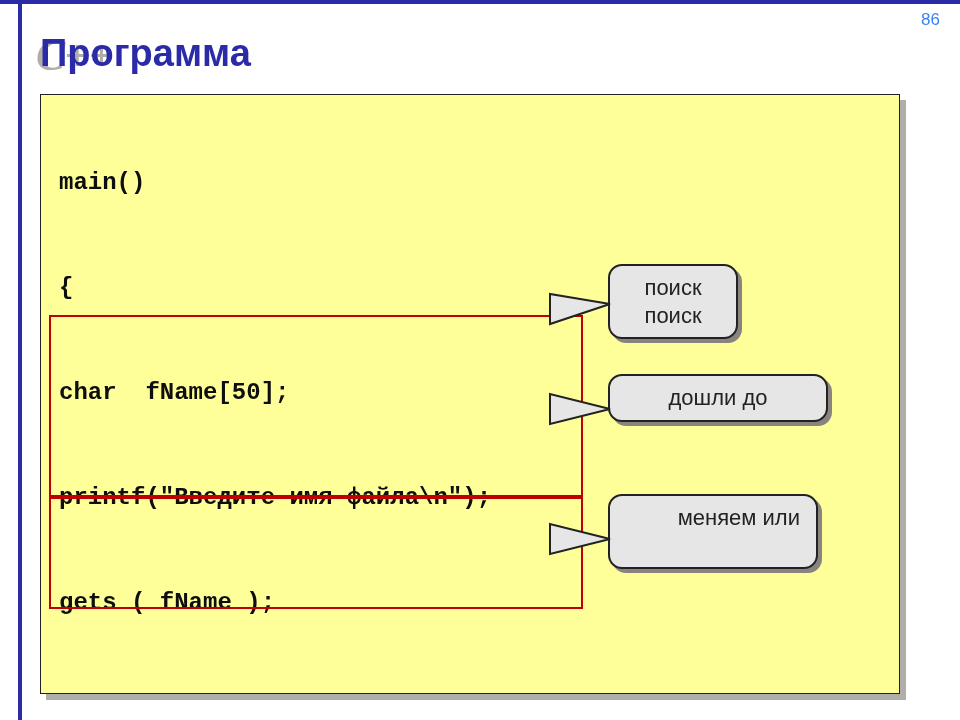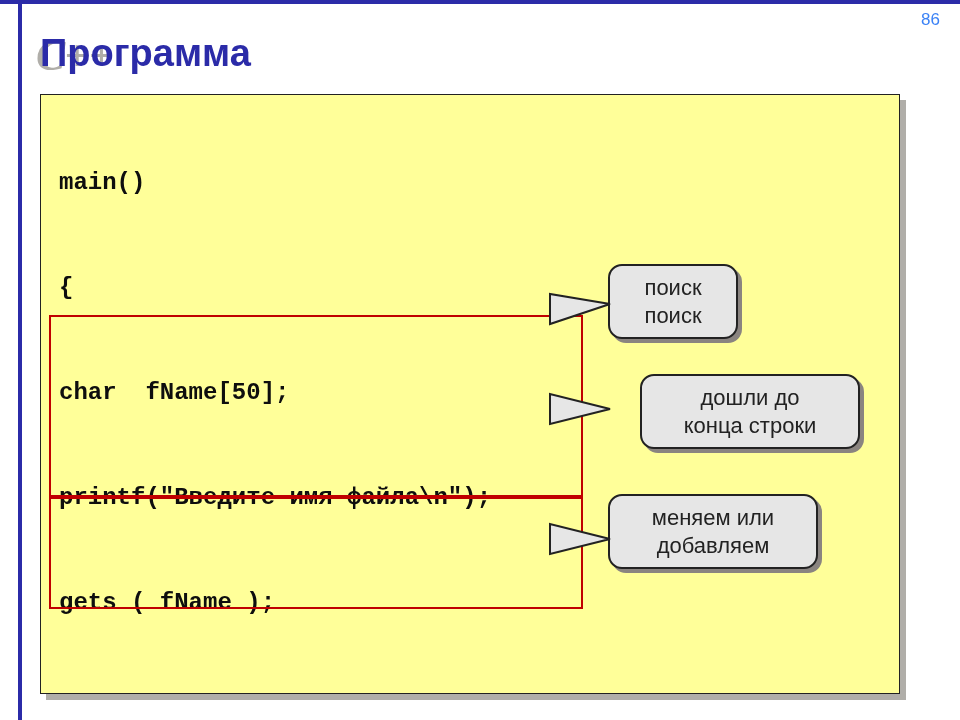--- a/index.html
+++ b/index.html
@@ -135,7 +135,7 @@
     <span>поиск</span>
   </div>
 
-  <div class="callout" style="left:640px; top:370px; width:220px;">
+  <div class="callout" style="left:608px; top:370px; width:220px;">
     <span>дошли до</span><br>
     <span>конца строки</span>
   </div>

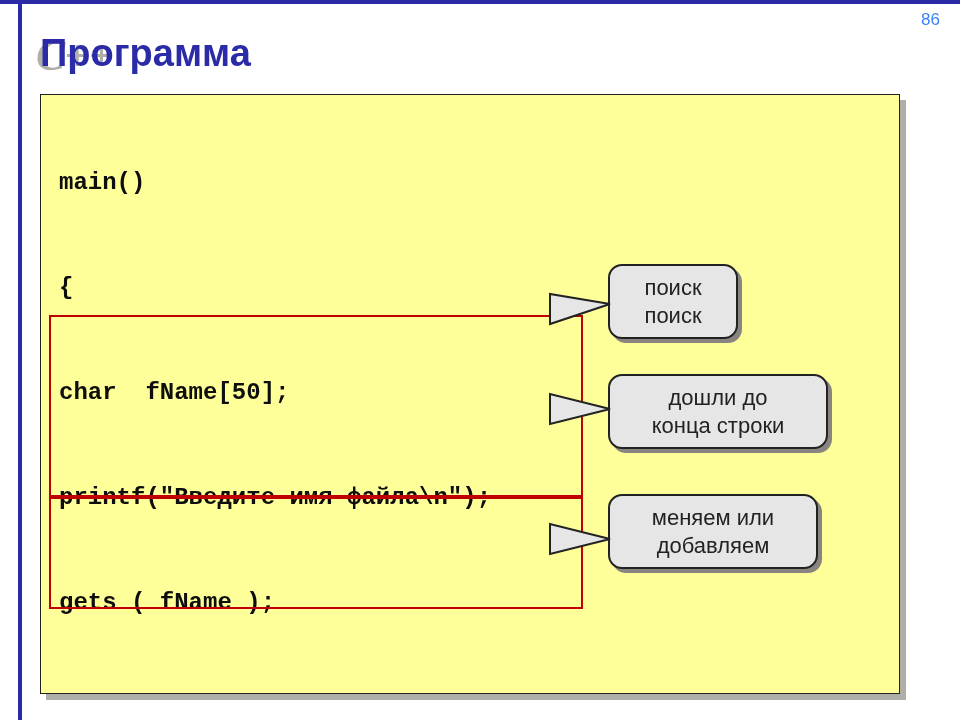--- a/index.html
+++ b/index.html
@@ -137,7 +137,6 @@
 
   <div class="callout" style="left:608px; top:370px; width:220px;">
     <span>дошли до</span><br>
-    <span>конца строки</span>
   </div>
 
   <div class="callout" style="left:608px; top:490px; width:210px;">

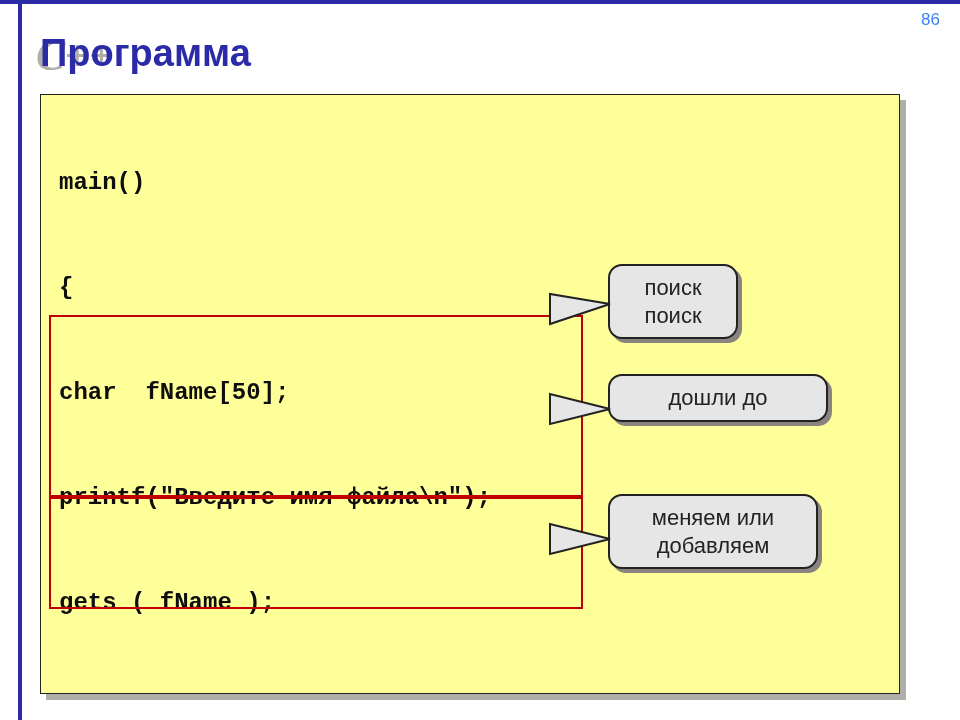--- a/index.html
+++ b/index.html
@@ -139,7 +139,7 @@
     <span>дошли до</span><br>
   </div>
 
-  <div class="callout" style="left:608px; top:490px; width:210px;">
+  <div class="callout" style="left:608px; top:490px; width:210px;text-align:right;">
     <span>меняем или</span><br>
     <span>добавляем</span><br>
   </div>

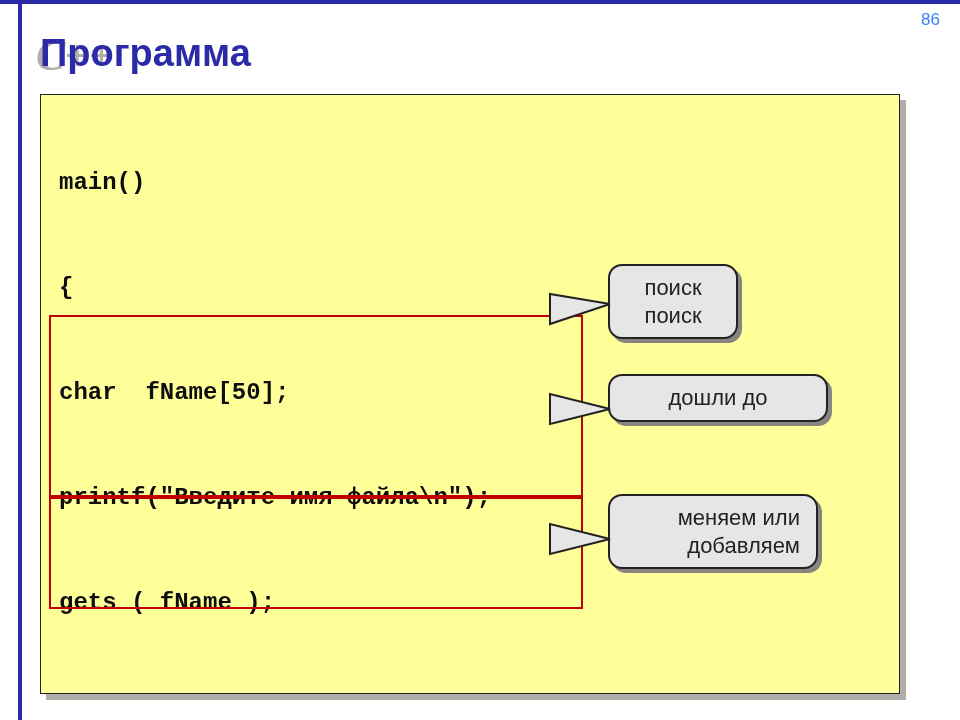--- a/index.html
+++ b/index.html
@@ -141,7 +141,7 @@
 
   <div class="callout" style="left:608px; top:490px; width:210px;text-align:right;">
     <span>меняем или</span><br>
-    <span>добавляем</span><br>
+    <br>
   </div>
 
   <svg class="connector" style="left:540px; top:290px;" width="70" height="40">

